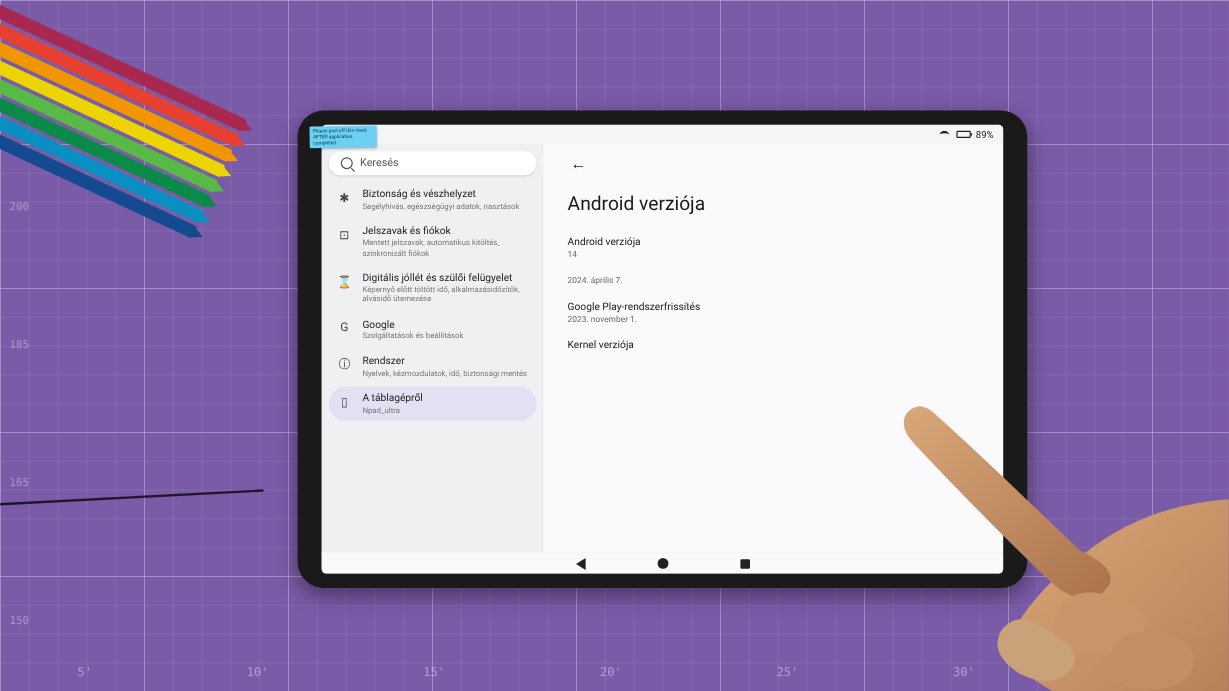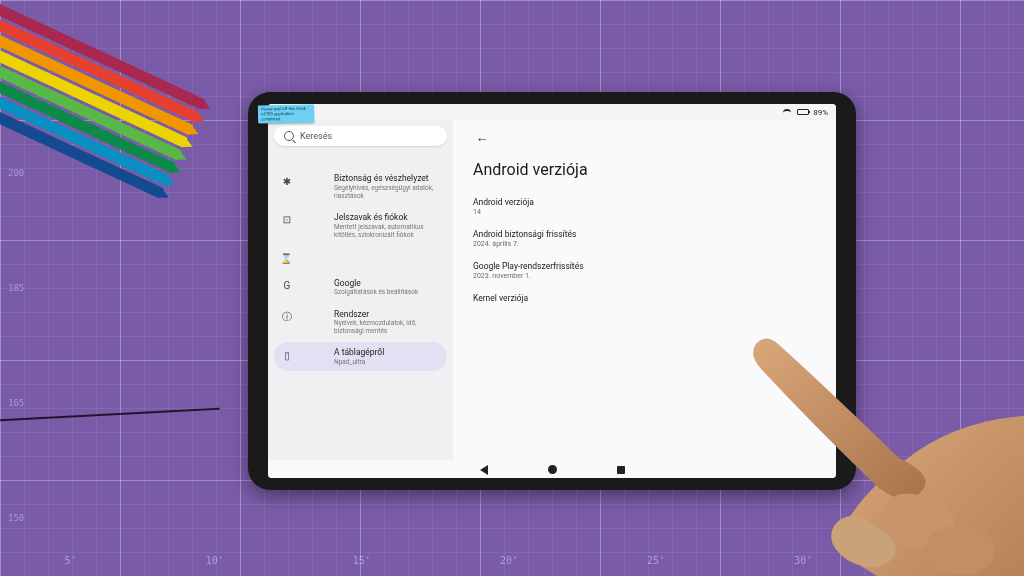--- a/index.html
+++ b/index.html
@@ -160,7 +160,7 @@
     border-radius: 18px;
     padding: 5px 10px;
     box-shadow: 0 1px 2px rgba(0,0,0,0.12);
-    margin-bottom: 20px;
+    margin-bottom: 4px;
   }
   .search-icon { width:10px; height:10px; border:1.2px solid #555; border-radius:50%; position:relative; }
   .search-icon::after { content:""; position:absolute; width:4px; height:1.2px; background:#555; transform:rotate(45deg); bottom:-2px; right:-3px; }

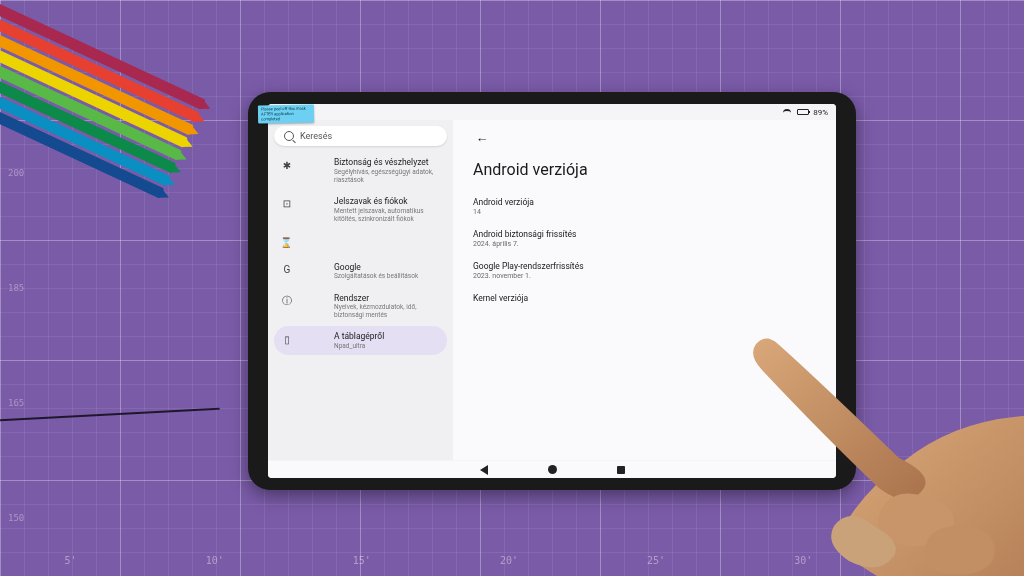--- a/index.html
+++ b/index.html
@@ -185,7 +185,7 @@
     font-size:10px;
     margin-top:1px;
   }
-  .nav-text { display:flex; flex-direction:column; min-width:0;margin-left:32px; }
+  .nav-text { display:flex; flex-direction:column; min-width:0; }
   .nav-title { font-size: 8.5px; color:#202124; line-height:1.25; }
   .nav-sub { font-size: 6.5px; color:#777; line-height:1.25; }
 

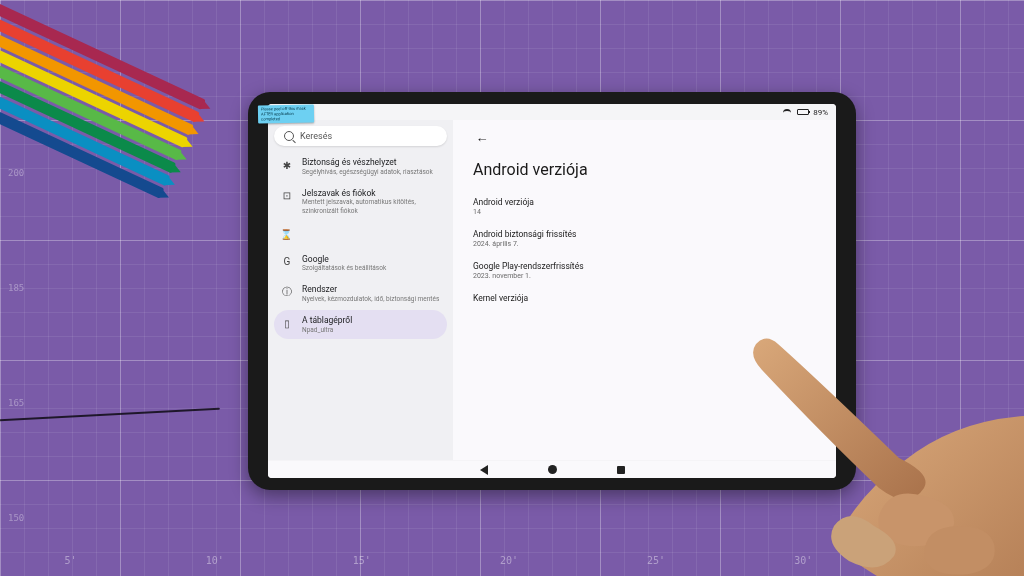--- a/index.html
+++ b/index.html
@@ -316,6 +316,10 @@
 
         <div class="nav-item">
           <div class="nav-icon">⌛</div>
+          <div class="nav-text">
+            <span class="nav-title">Digitális jóllét és szülői felügyelet</span>
+            <span class="nav-sub">Képernyő előtt töltött idő, alkalmazásidőzítők, alvásidő ütemezése</span>
+          </div>
         </div>
 
         <div class="nav-item">

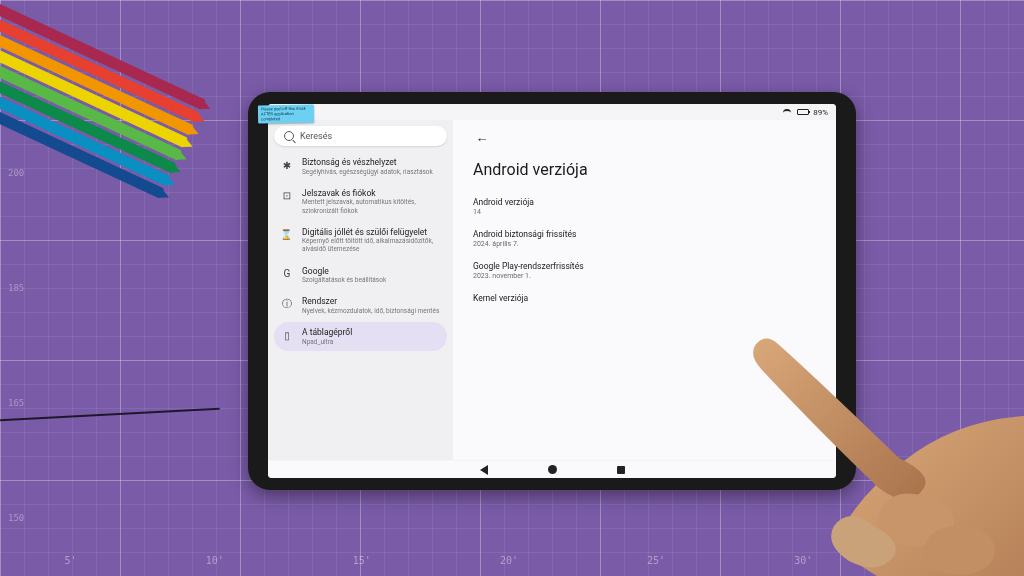--- a/index.html
+++ b/index.html
@@ -357,7 +357,6 @@
           <div class="row-value">14</div>
         </div>
         <div class="row">
-          <div class="row-title">Android biztonsági frissítés</div>
           <div class="row-value">2024. április 7.</div>
         </div>
         <div class="row">

